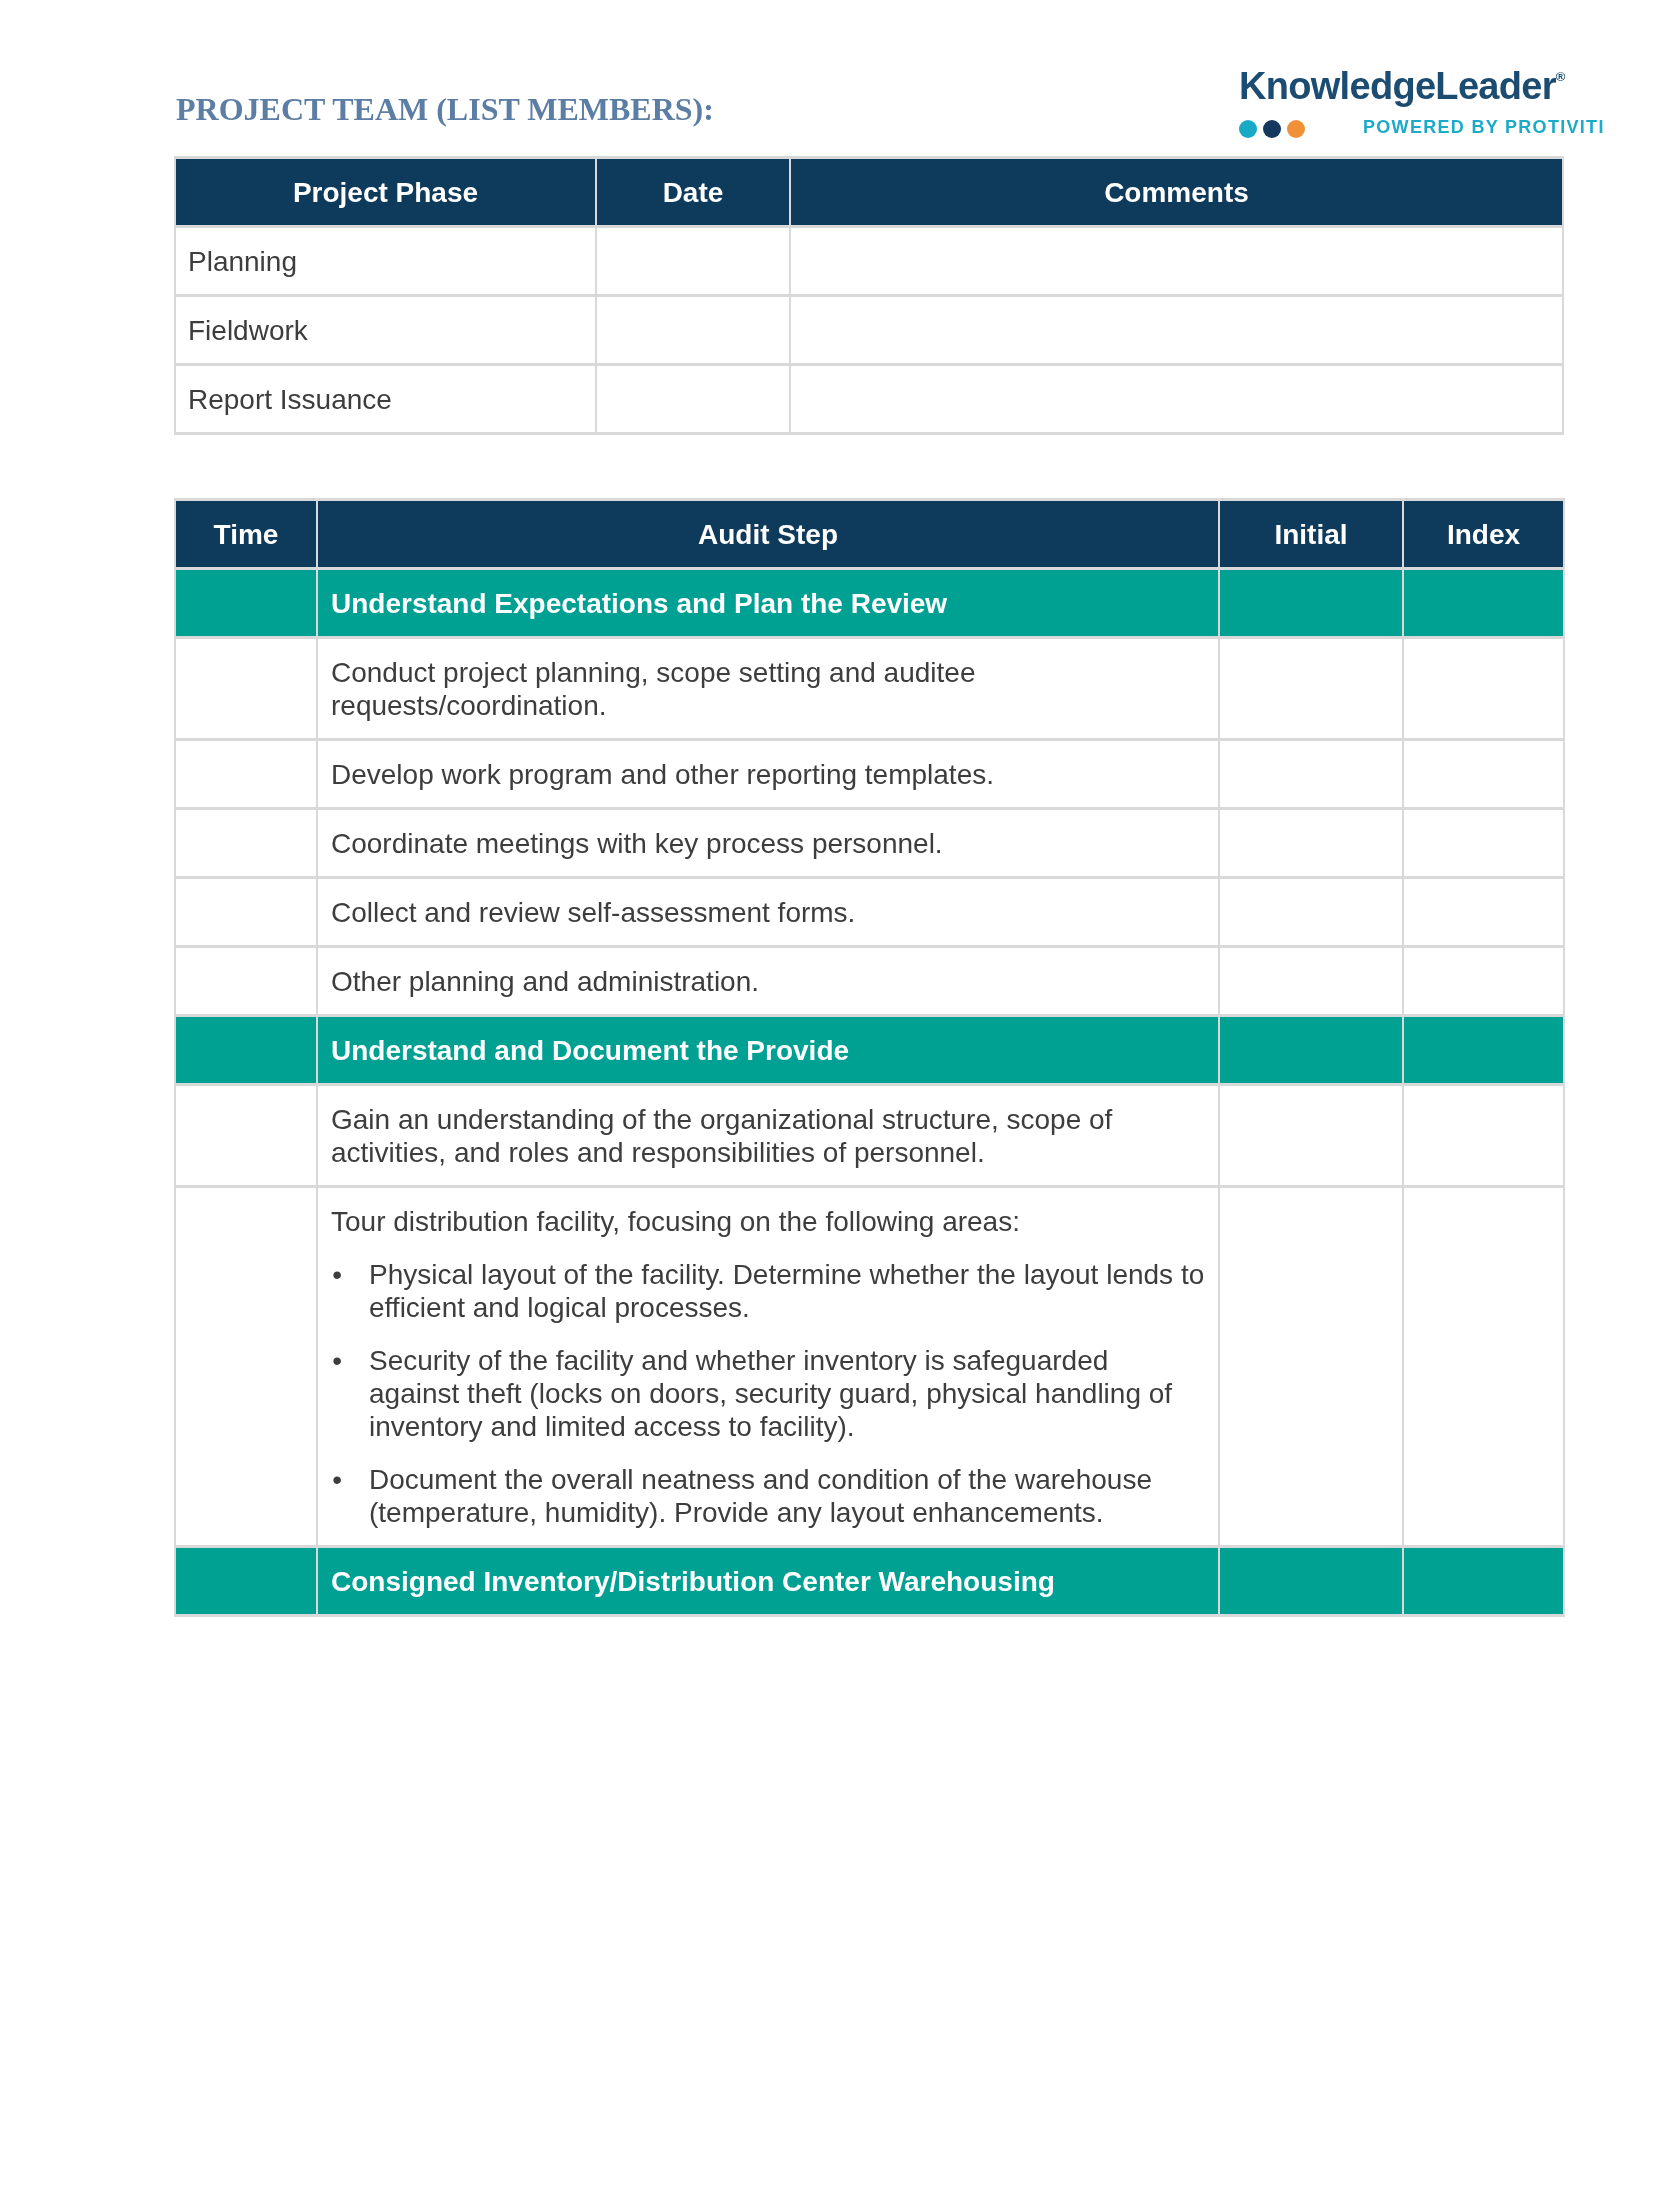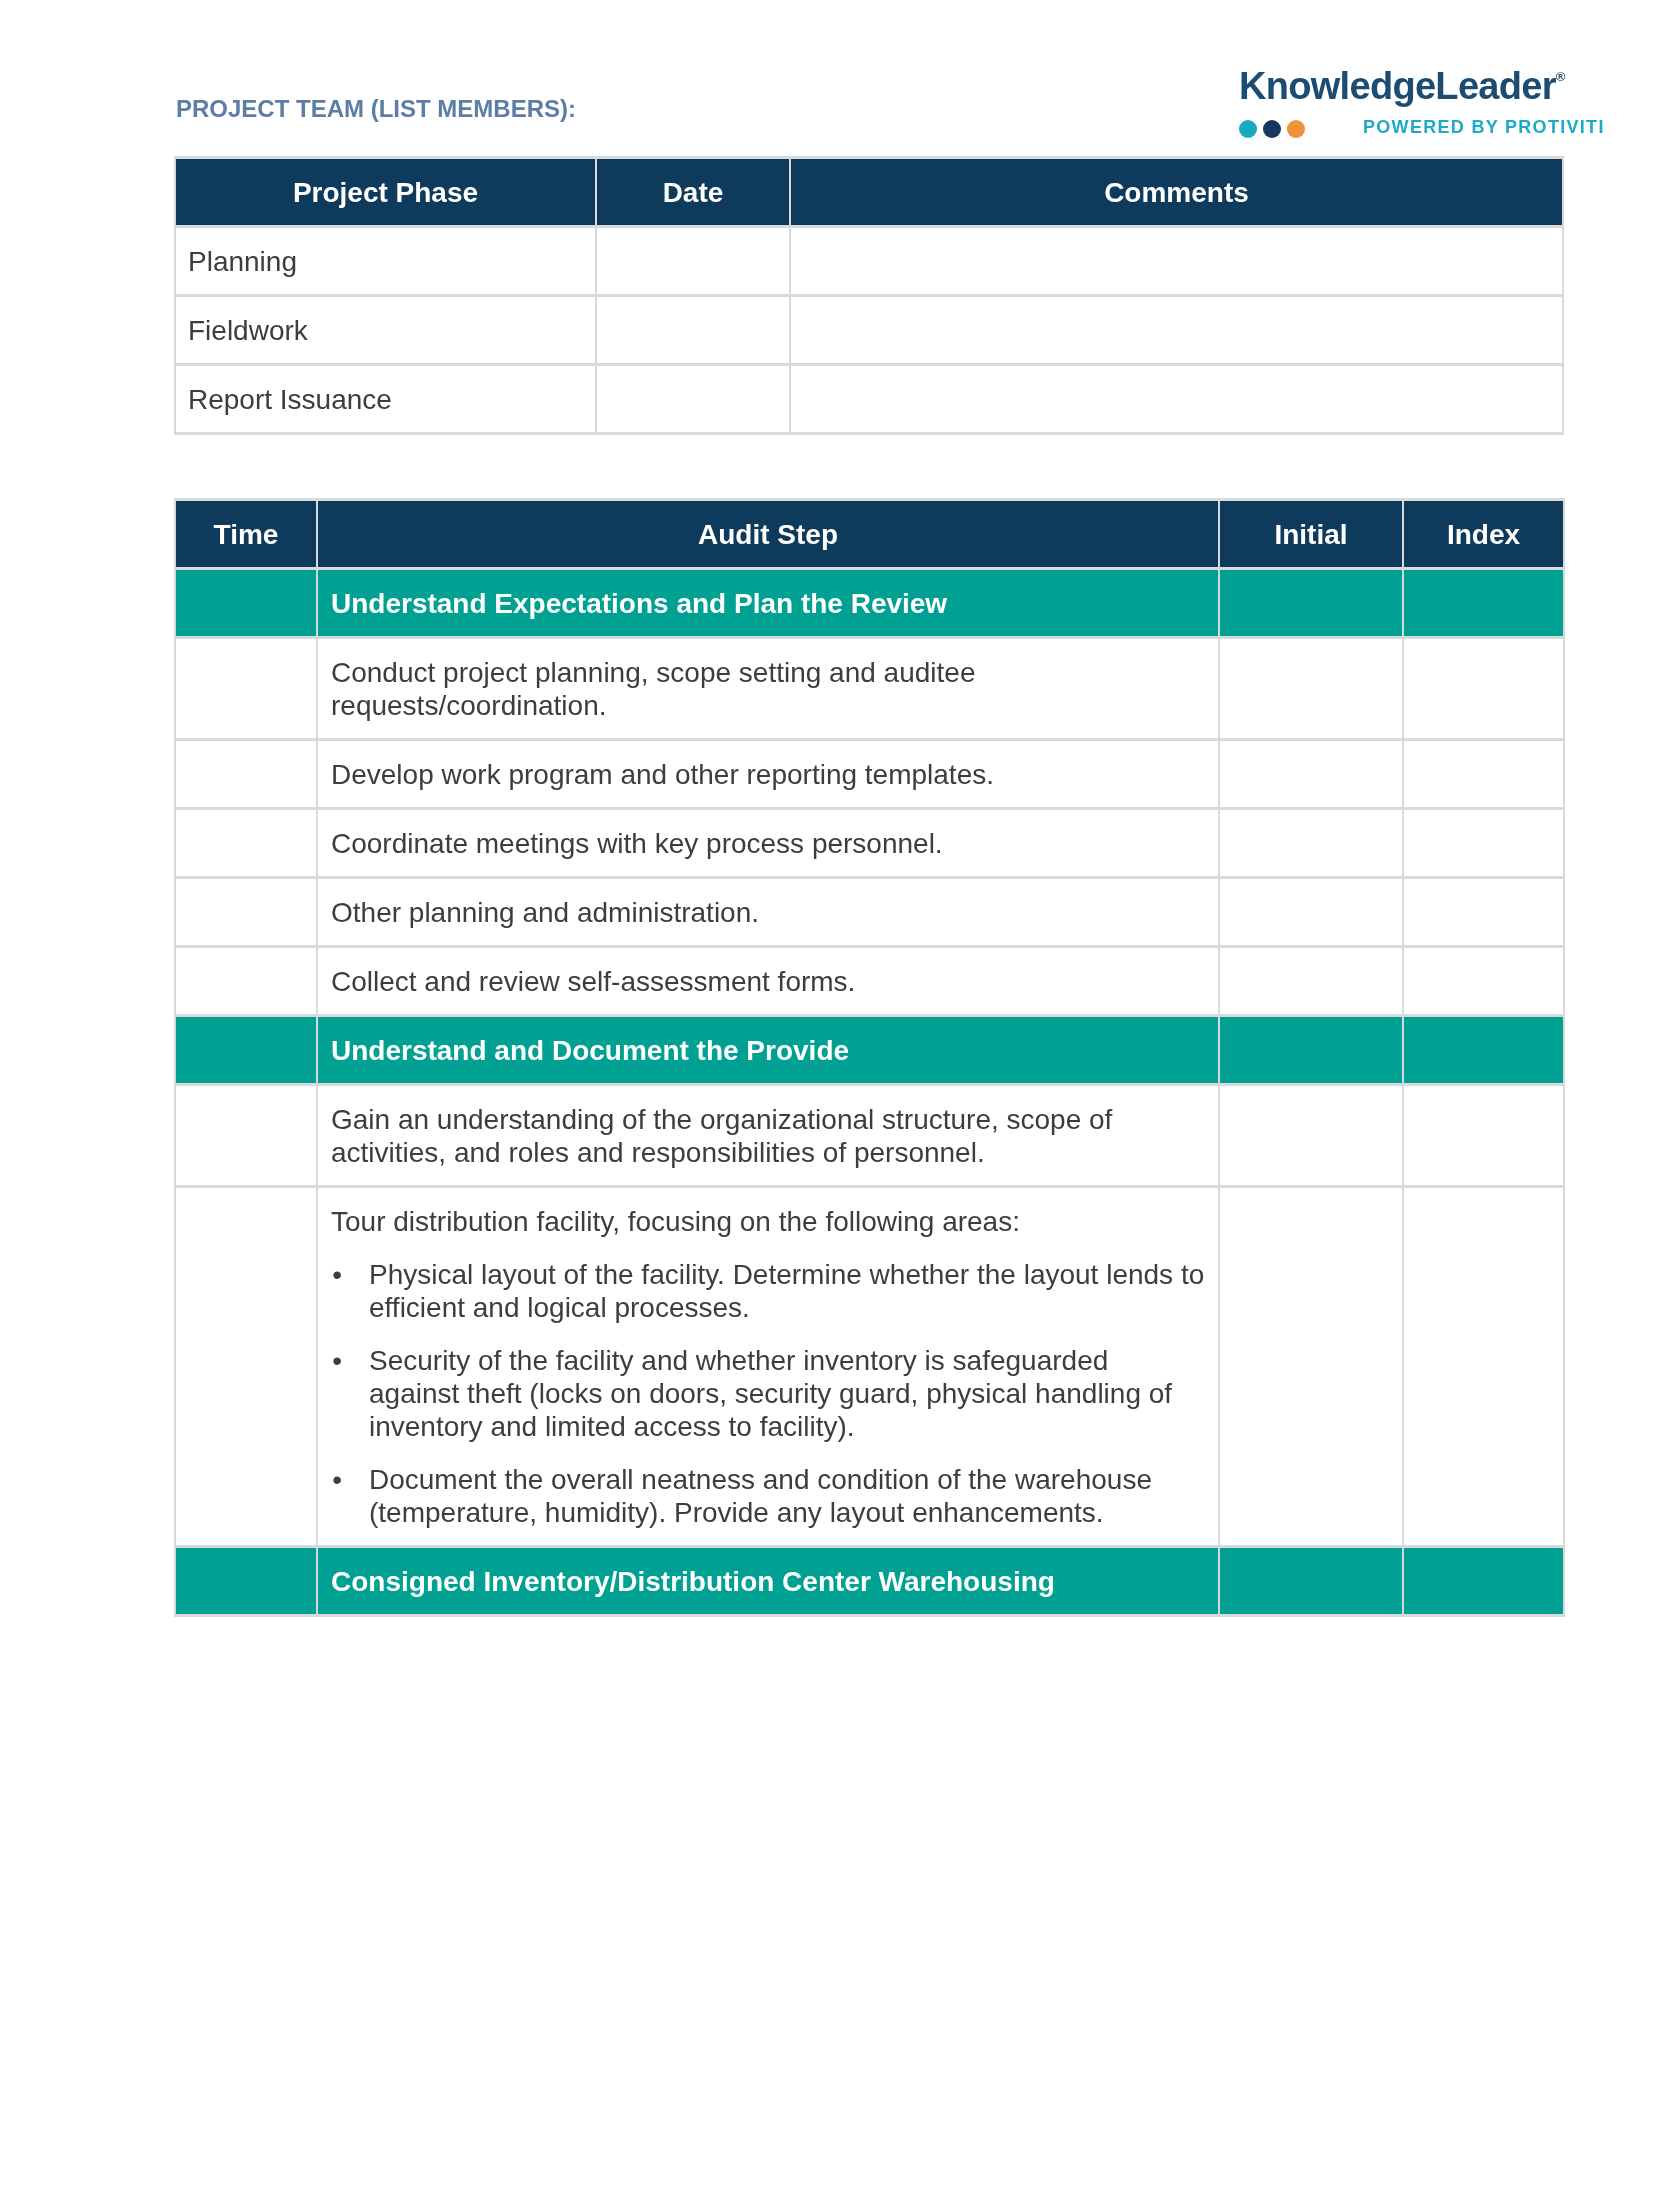--- a/index.html
+++ b/index.html
@@ -39,8 +39,9 @@
   }
   .section-heading{
     margin:91px 0 0 2px;
-    font-size:24px;line-height:36px;font-weight:bold;
+    font-size:32px;line-height:36px;font-weight:bold;
     color:var(--steel,#5c7ea4);
+    font-family:Liberation Serif, serif;
   }
   
   table{border-collapse:collapse;table-layout:fixed;width:1389px;background:#ffffff;}

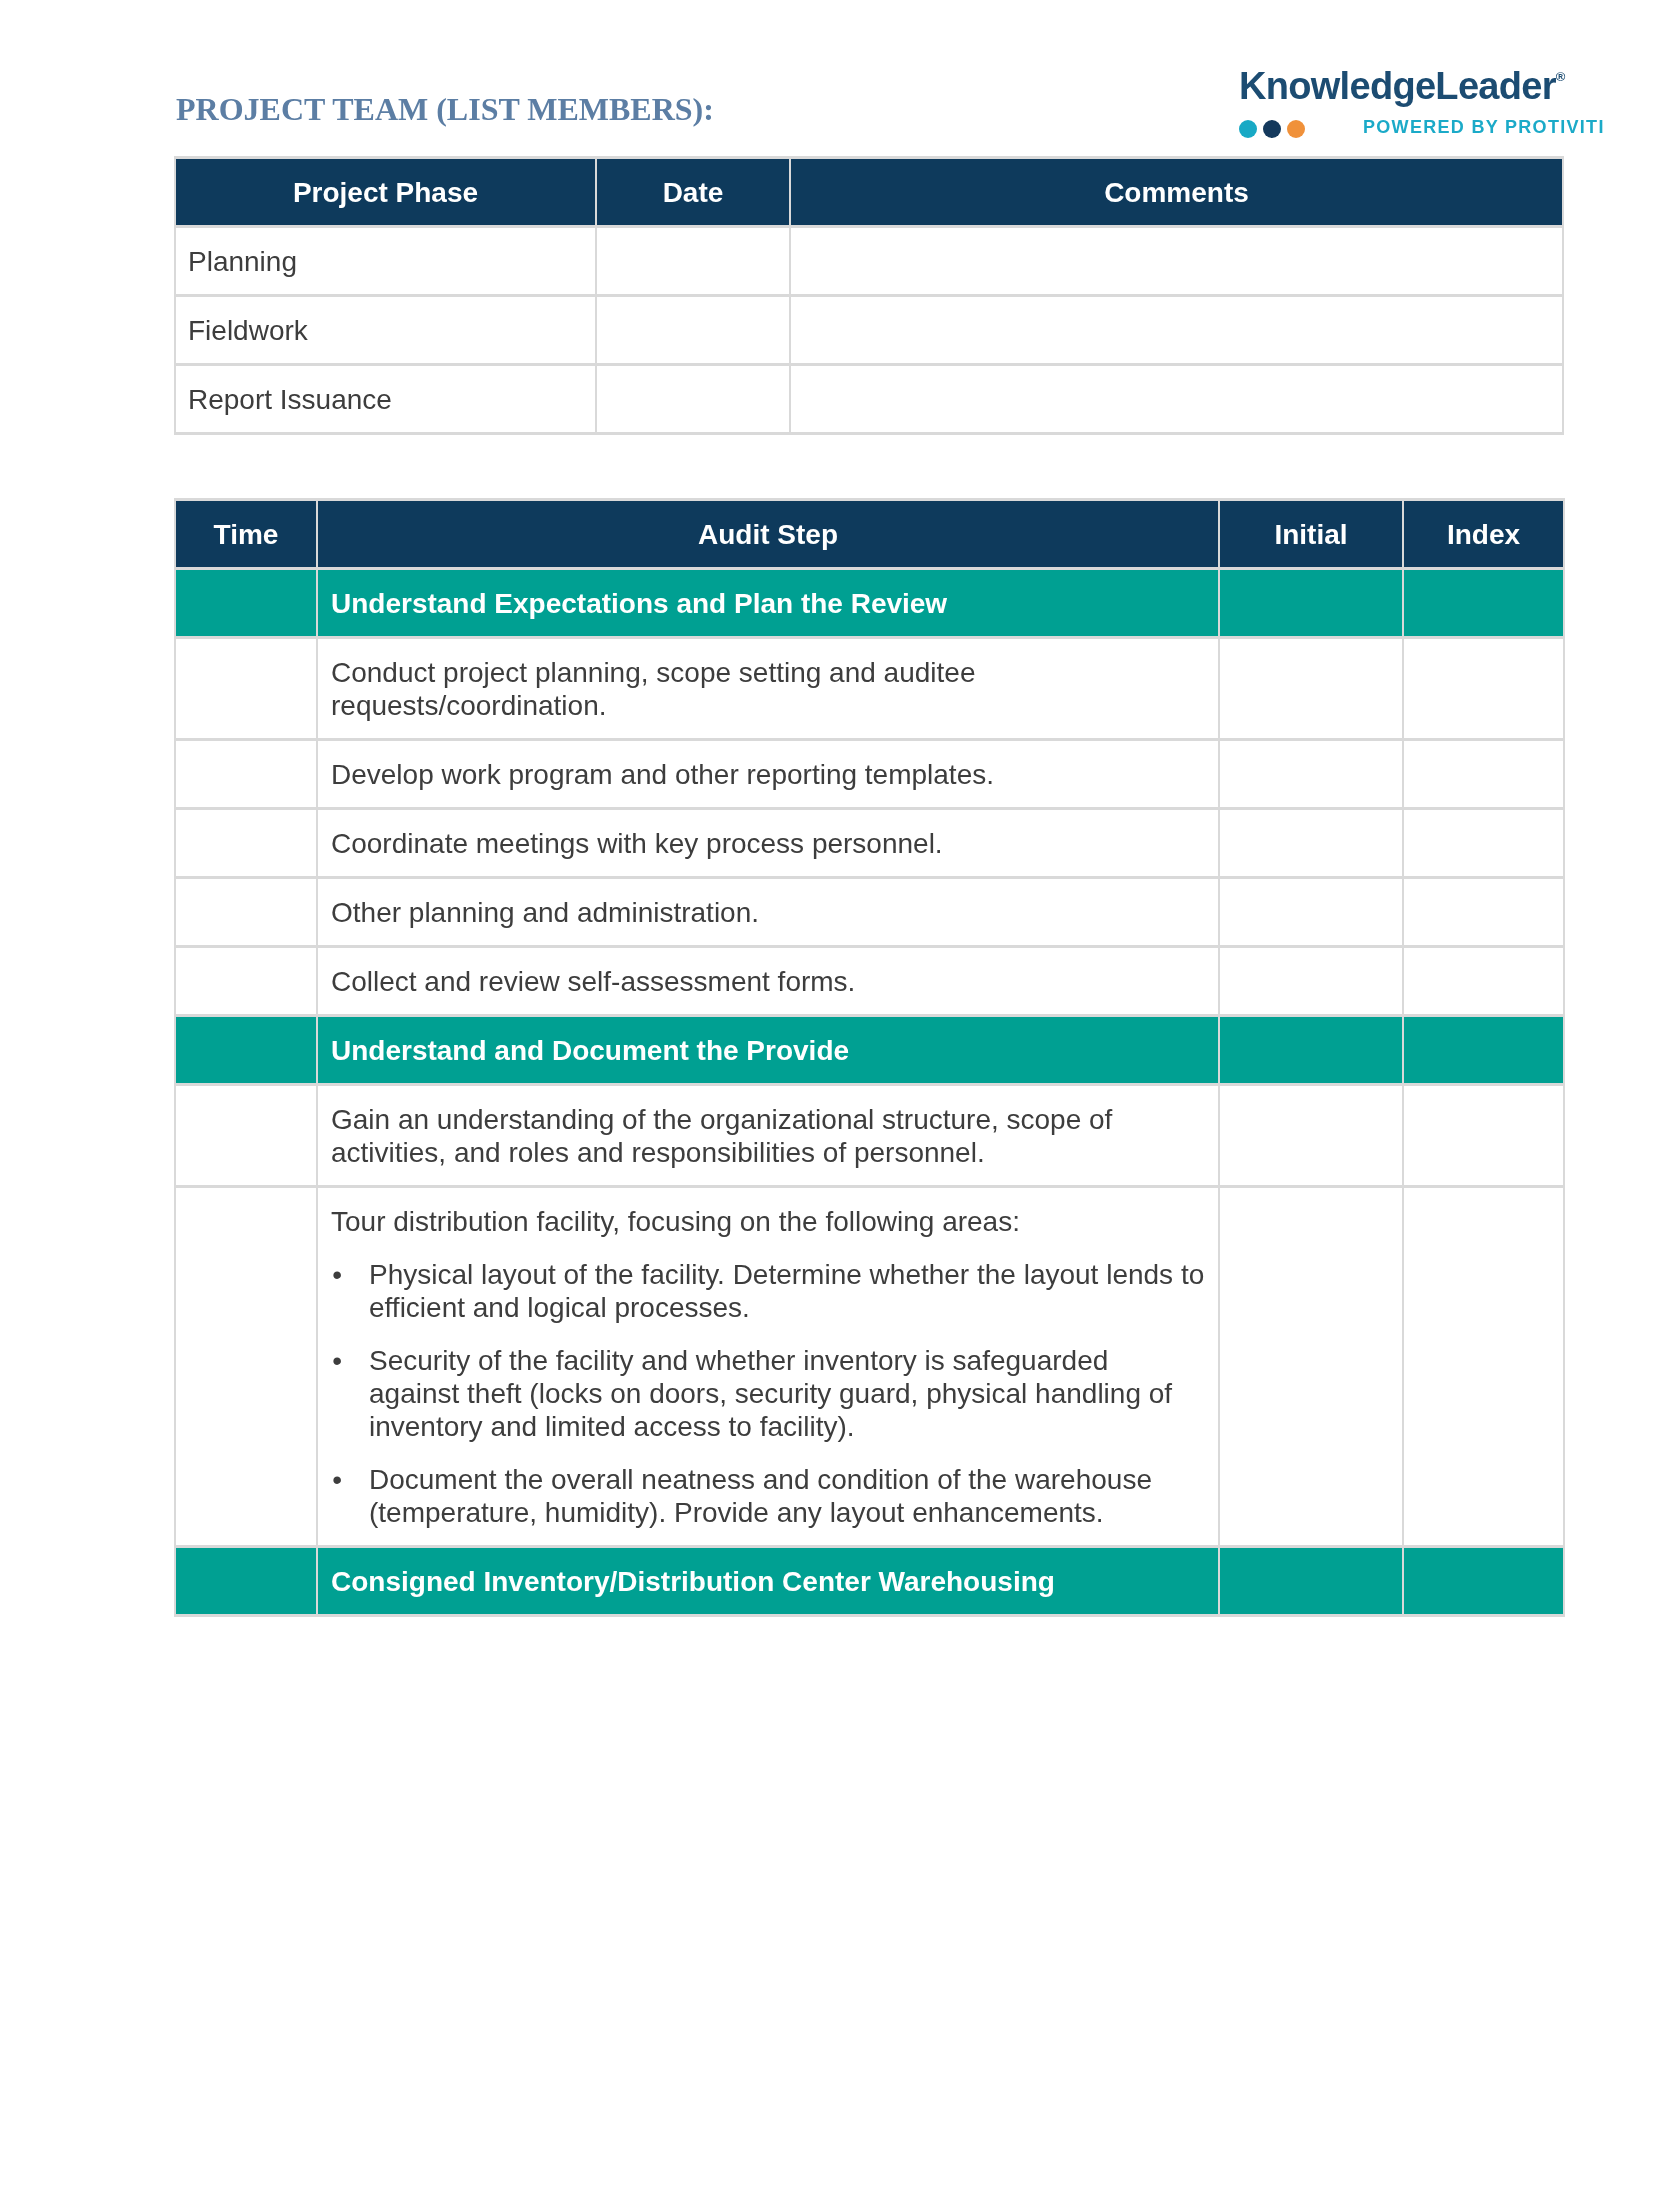--- a/index.html
+++ b/index.html
@@ -190,15 +190,15 @@
           <tr>
             <td></td>
             <td>
+              <p>Collect and review self-assessment forms.</p>
+            </td>
+            <td></td>
+            <td></td>
+          </tr>
+          <tr>
+            <td></td>
+            <td>
               <p>Other planning and administration.</p>
-            </td>
-            <td></td>
-            <td></td>
-          </tr>
-          <tr>
-            <td></td>
-            <td>
-              <p>Collect and review self-assessment forms.</p>
             </td>
             <td></td>
             <td></td>

